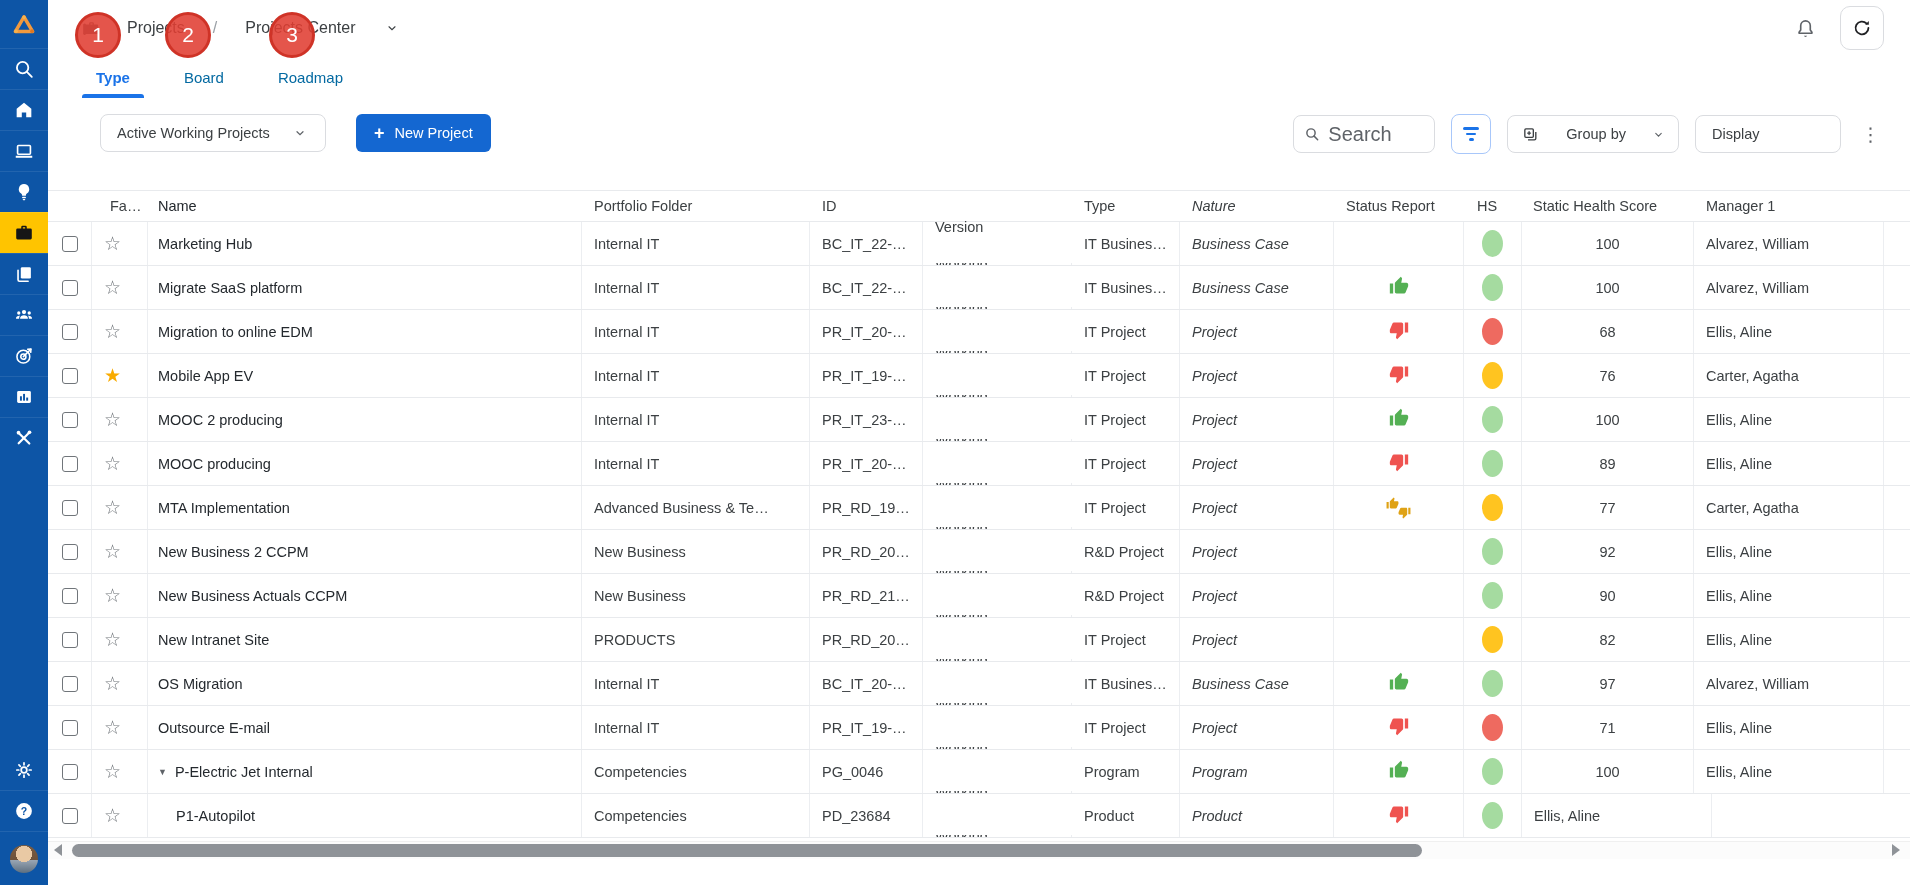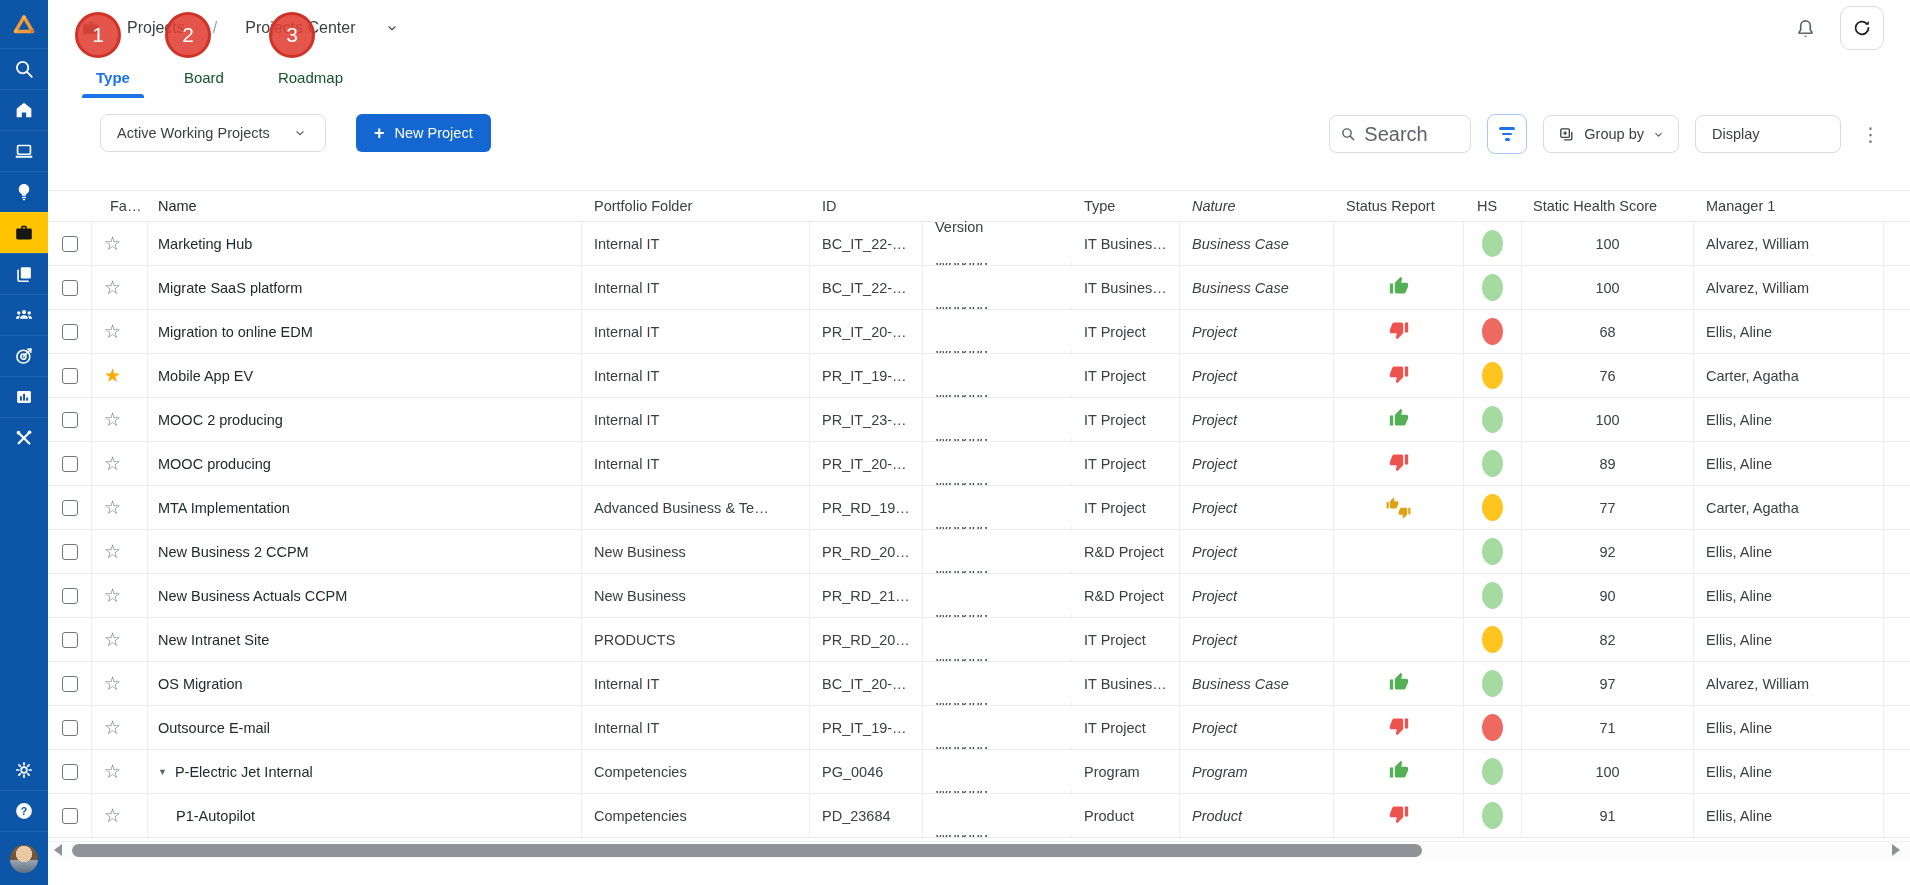--- a/index.html
+++ b/index.html
@@ -44,7 +44,7 @@
 
   
   .tabs { display:flex; padding-left:34px; gap:26px; height:42px; align-items:flex-end; }
-  .tab { font-size:15px; color:#14532d; padding:0 14px 12px 14px; position:relative; cursor:pointer; }
+  .tab { font-size:15px; color:#0369a1; padding:0 14px 12px 14px; position:relative; cursor:pointer; }
   .tab.active { color:#1a73e8; font-weight:bold; }
   .tab.active::after { content:""; position:absolute; left:0; right:0; bottom:0; height:4px;
                        background:#1a73e8; border-radius:3px 3px 0 0; }

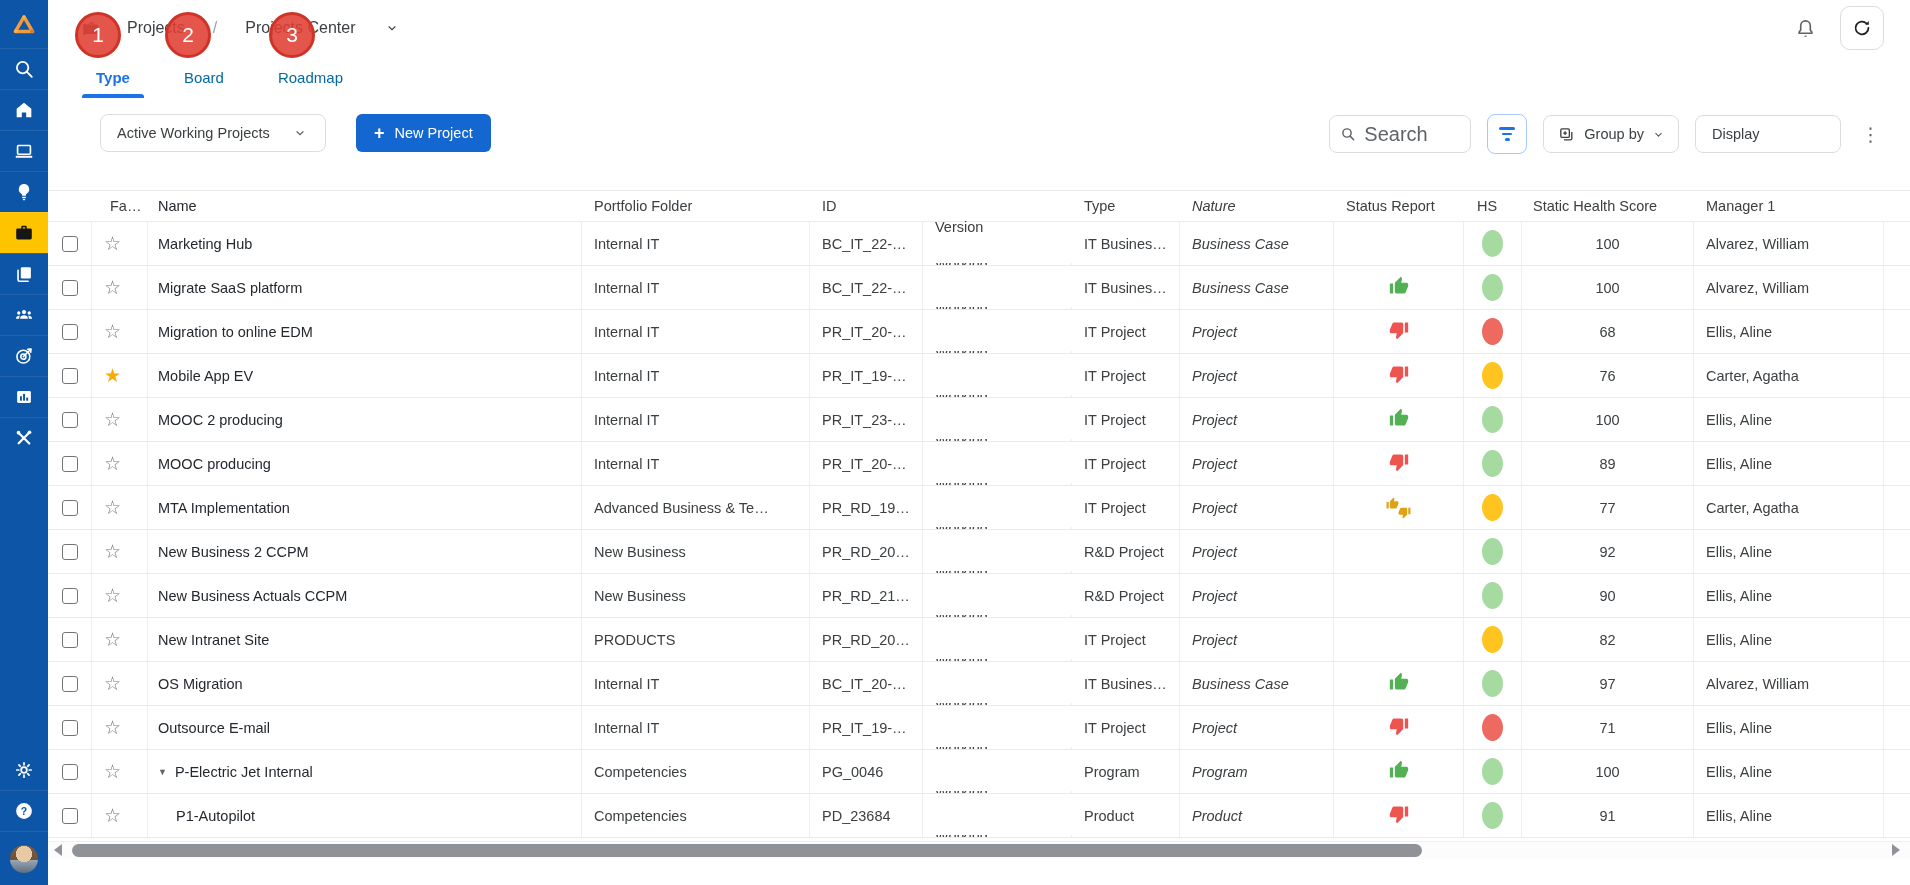--- a/index.html
+++ b/index.html
@@ -70,7 +70,7 @@
   .icon-btn-filter i { display:block; height:2.5px; background:#1a73e8; border-radius:2px; }
   .icon-btn-filter i:nth-child(1){width:16px} .icon-btn-filter i:nth-child(2){width:10px} .icon-btn-filter i:nth-child(3){width:5px}
   .btn-plain { height:38px; border:1px solid #dadce0; border-radius:8px; background:#fff;
-               display:flex; align-items:center; padding:0 14px; gap:9px; font-size:14.5px;
+               display:flex; align-items:center; padding:0 14px; gap:27px; font-size:14.5px;
                color:#3c4043; cursor:pointer; font-family:inherit; }
   .btn-display { width:146px; justify-content:flex-start; padding-left:16px; }
   .kebab { font-size:19px; color:#5f6368; letter-spacing:0; padding:0 4px; cursor:pointer; line-height:1; }

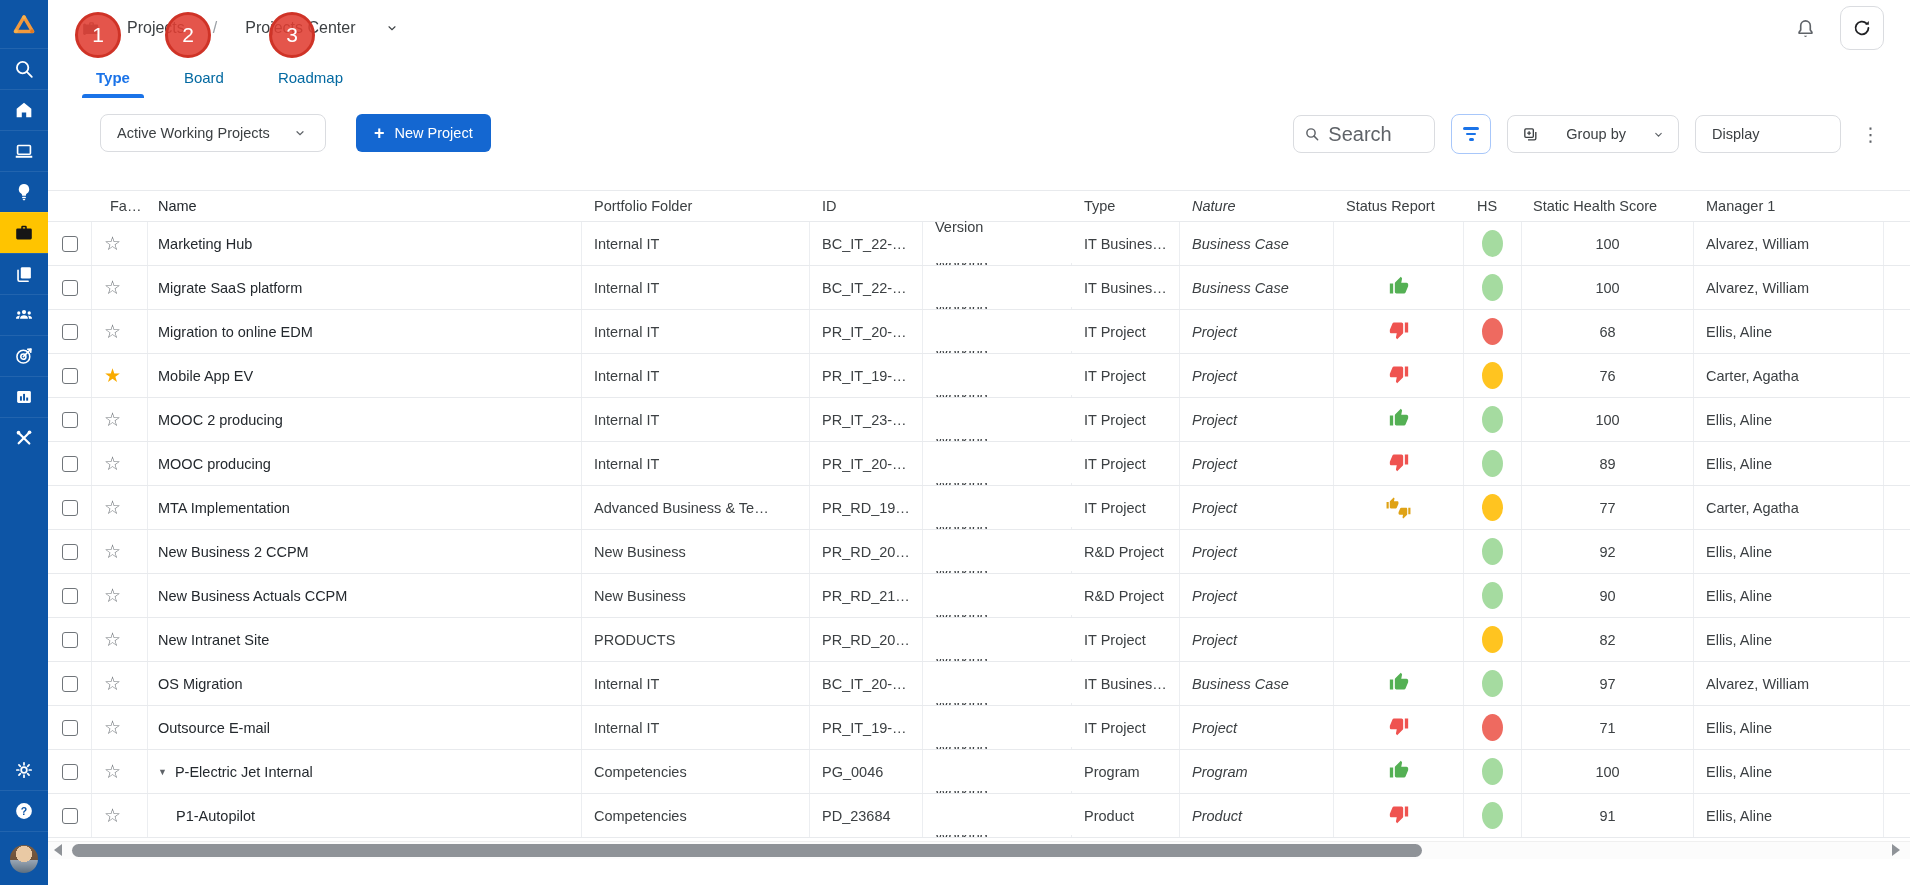--- a/index.html
+++ b/index.html
@@ -714,7 +714,6 @@
     <div class="td c-hs">
             <span class="hs-dot hs-green"></span>
           </div>
-    <div class="td c-score f-score">91</div>
     <div class="td c-manager f-manager">Ellis, Aline</div>
   </div>
 </div>

